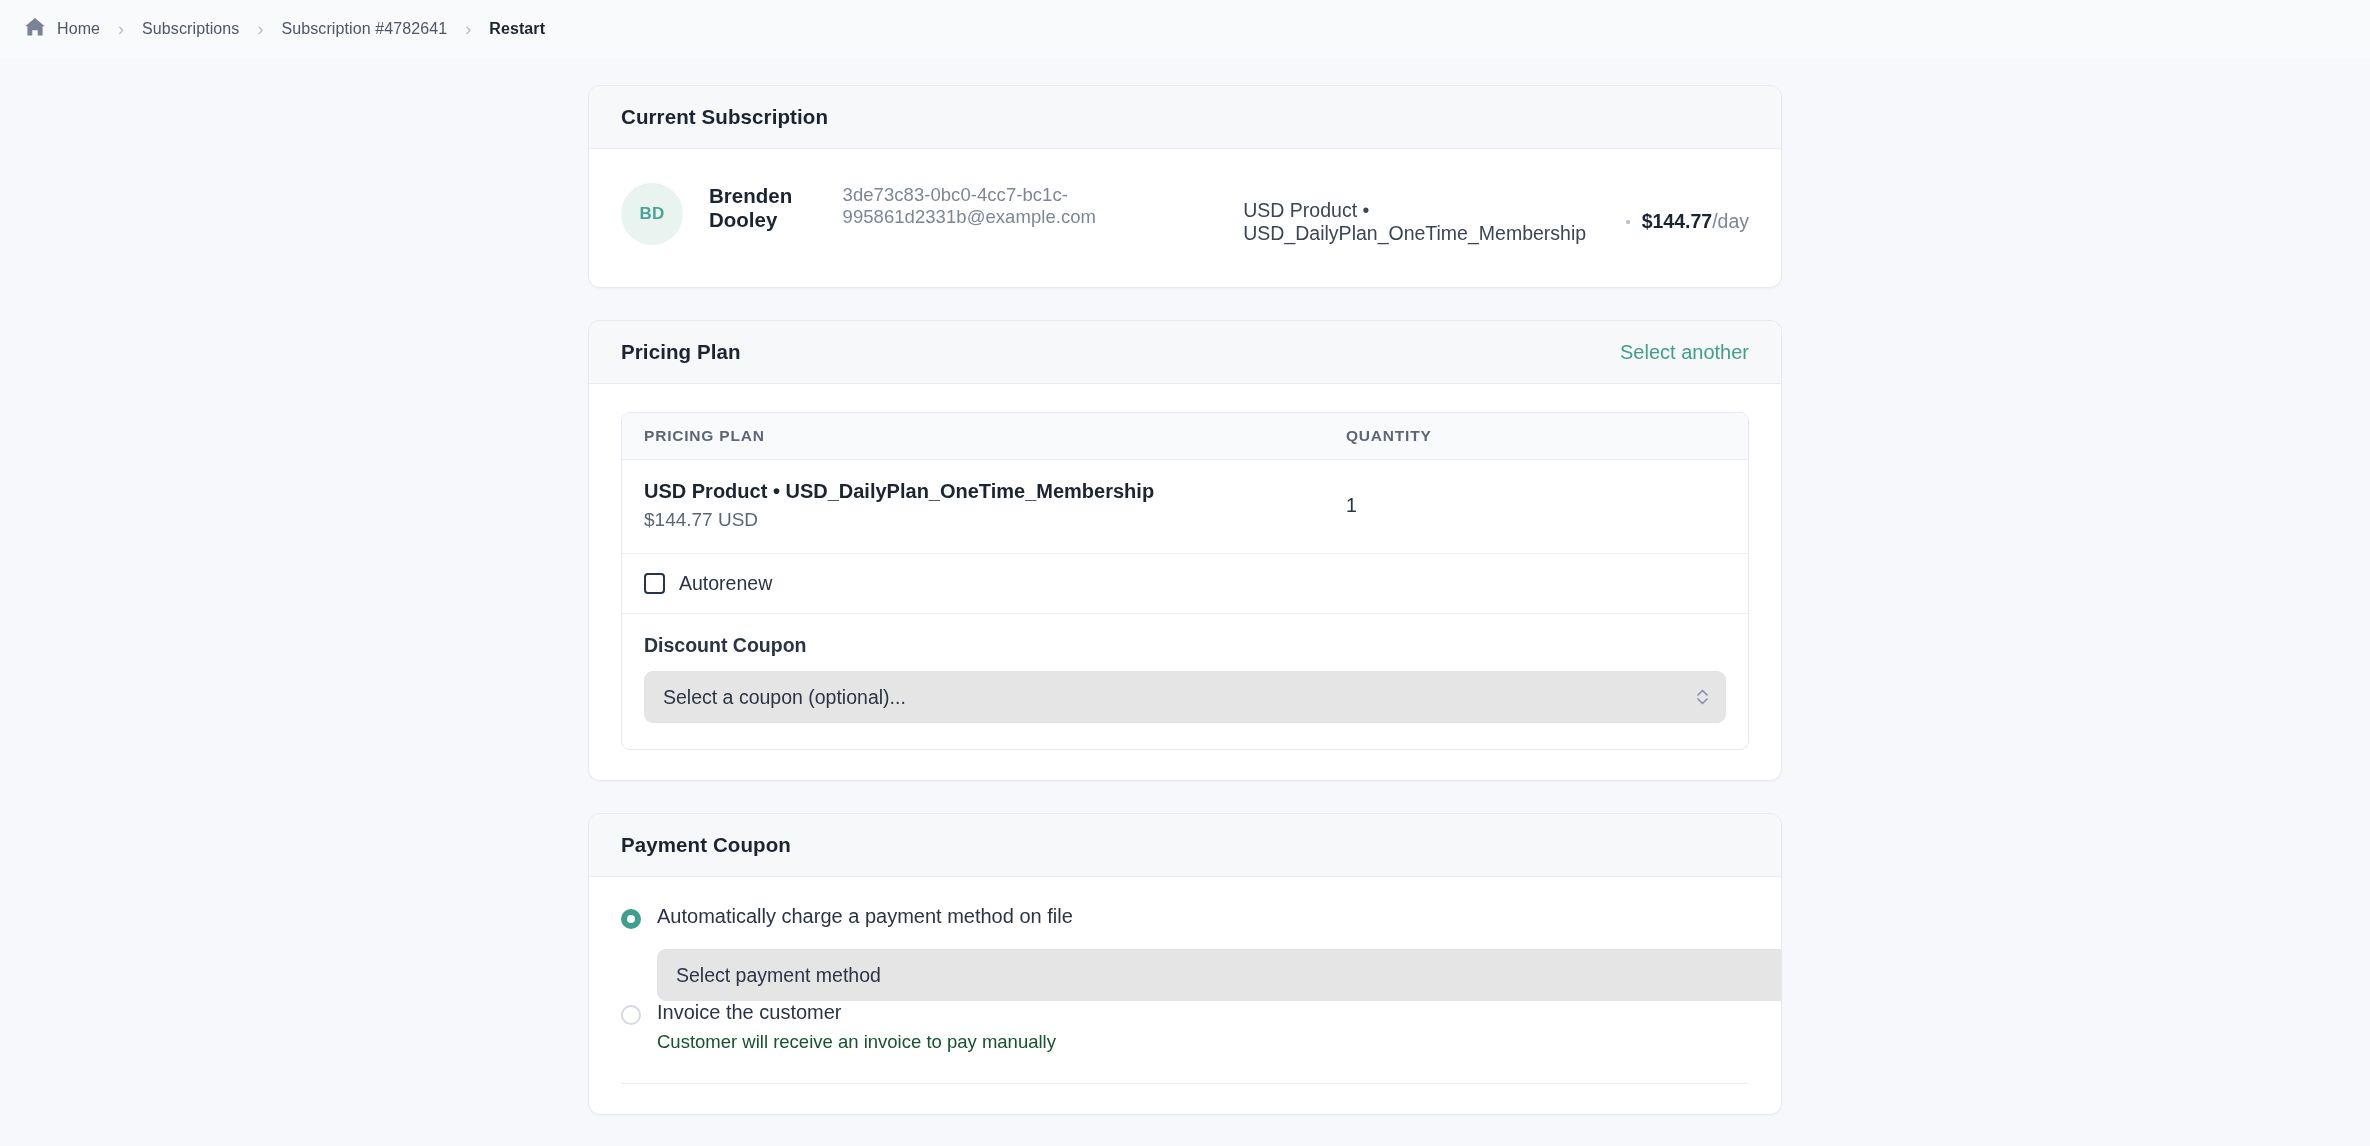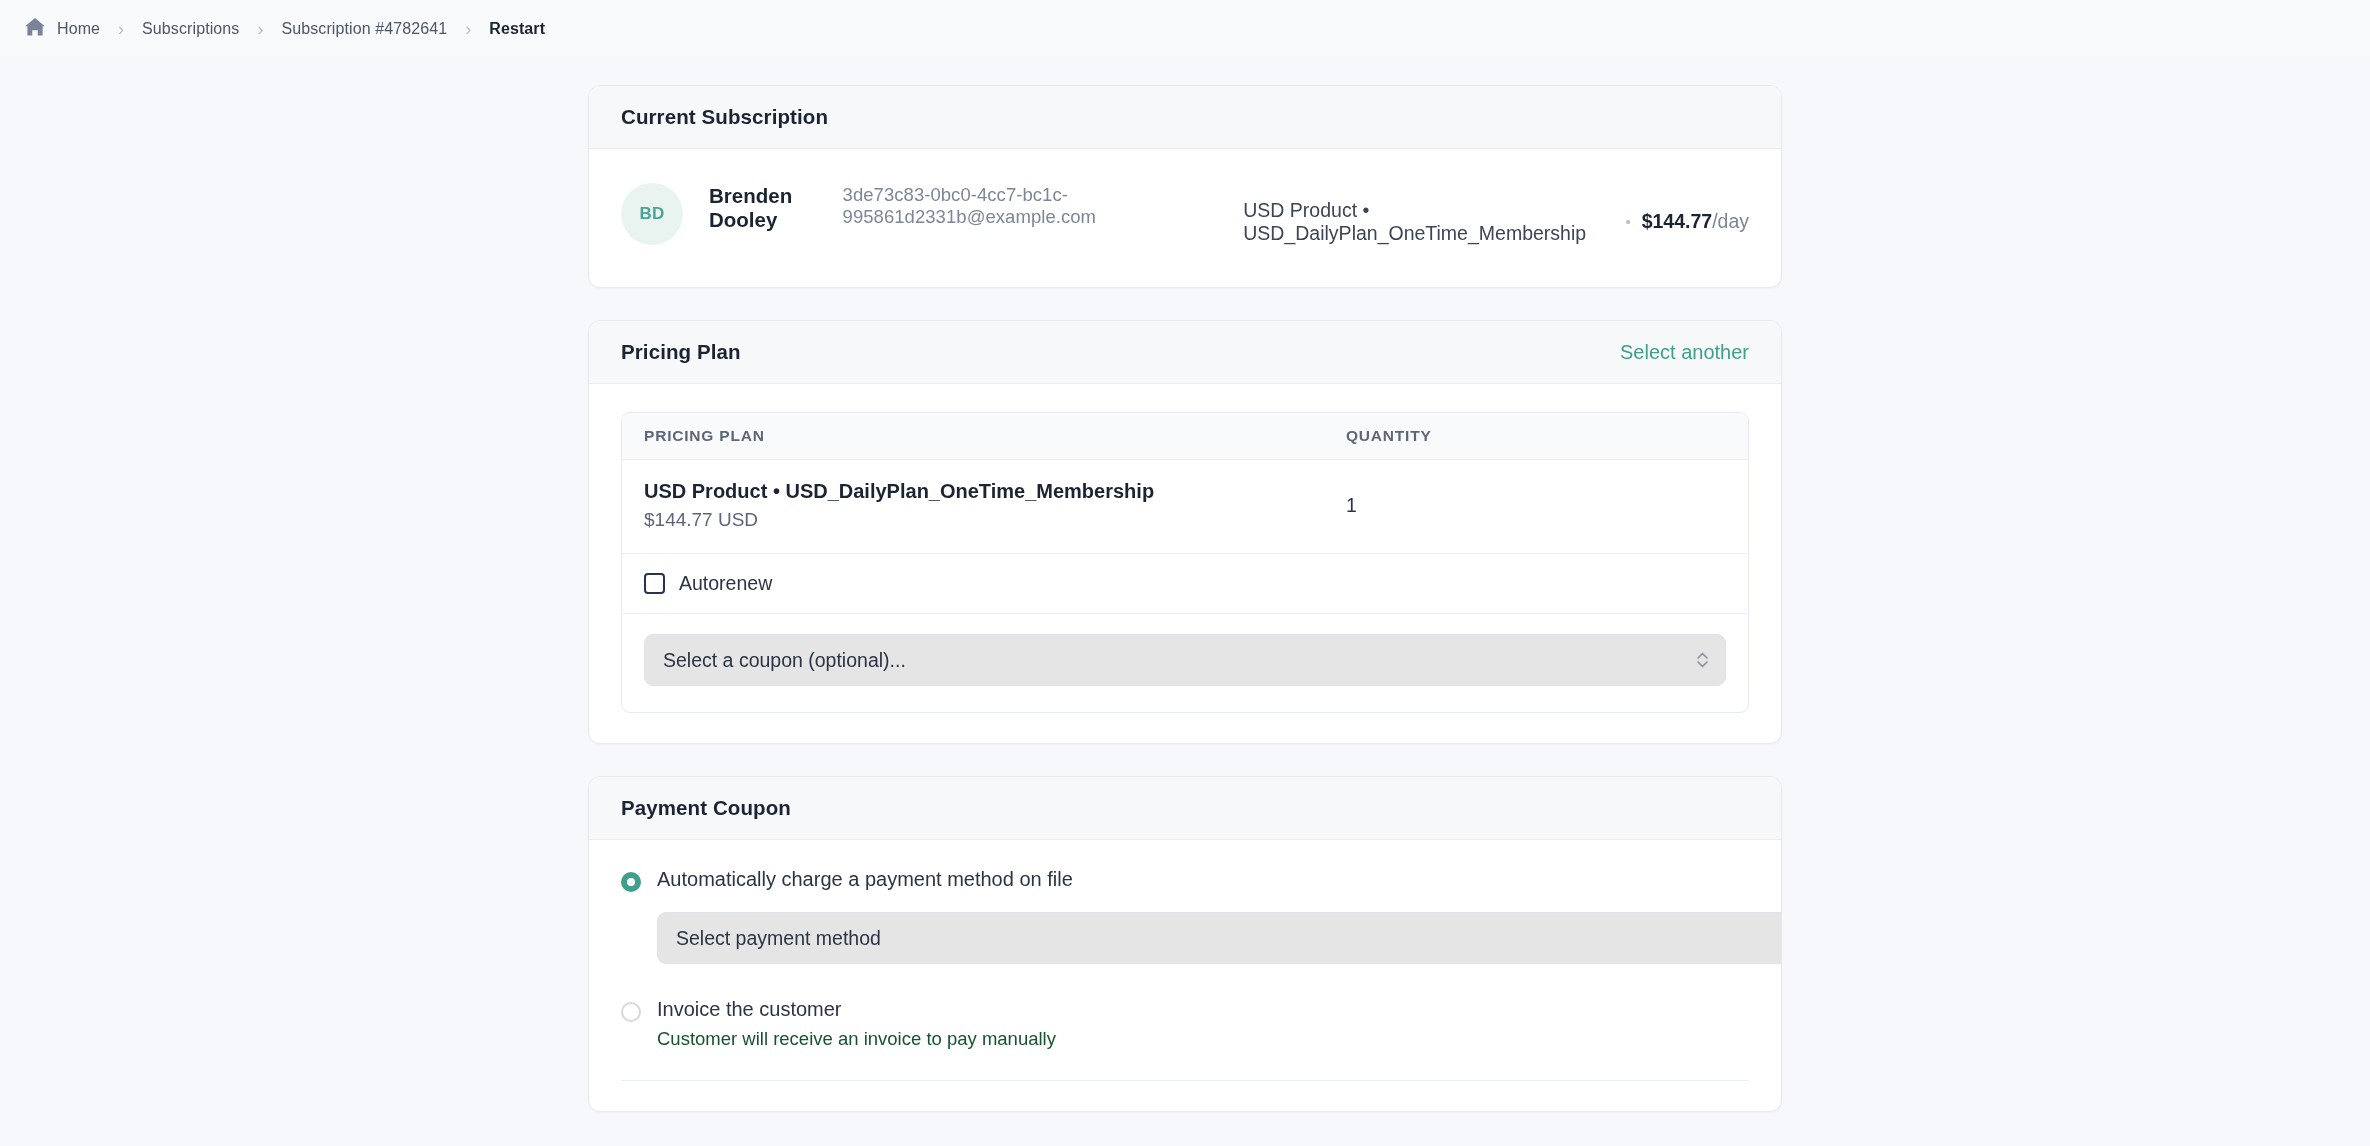--- a/index.html
+++ b/index.html
@@ -393,6 +393,7 @@
         </div>
 
         <div class="coupon-block">
+          <div class="field-label">Discount Coupon</div>
           <div class="select-control">
             <span class="select-value">Select a coupon (optional)...</span>
             <span class="select-chevrons">

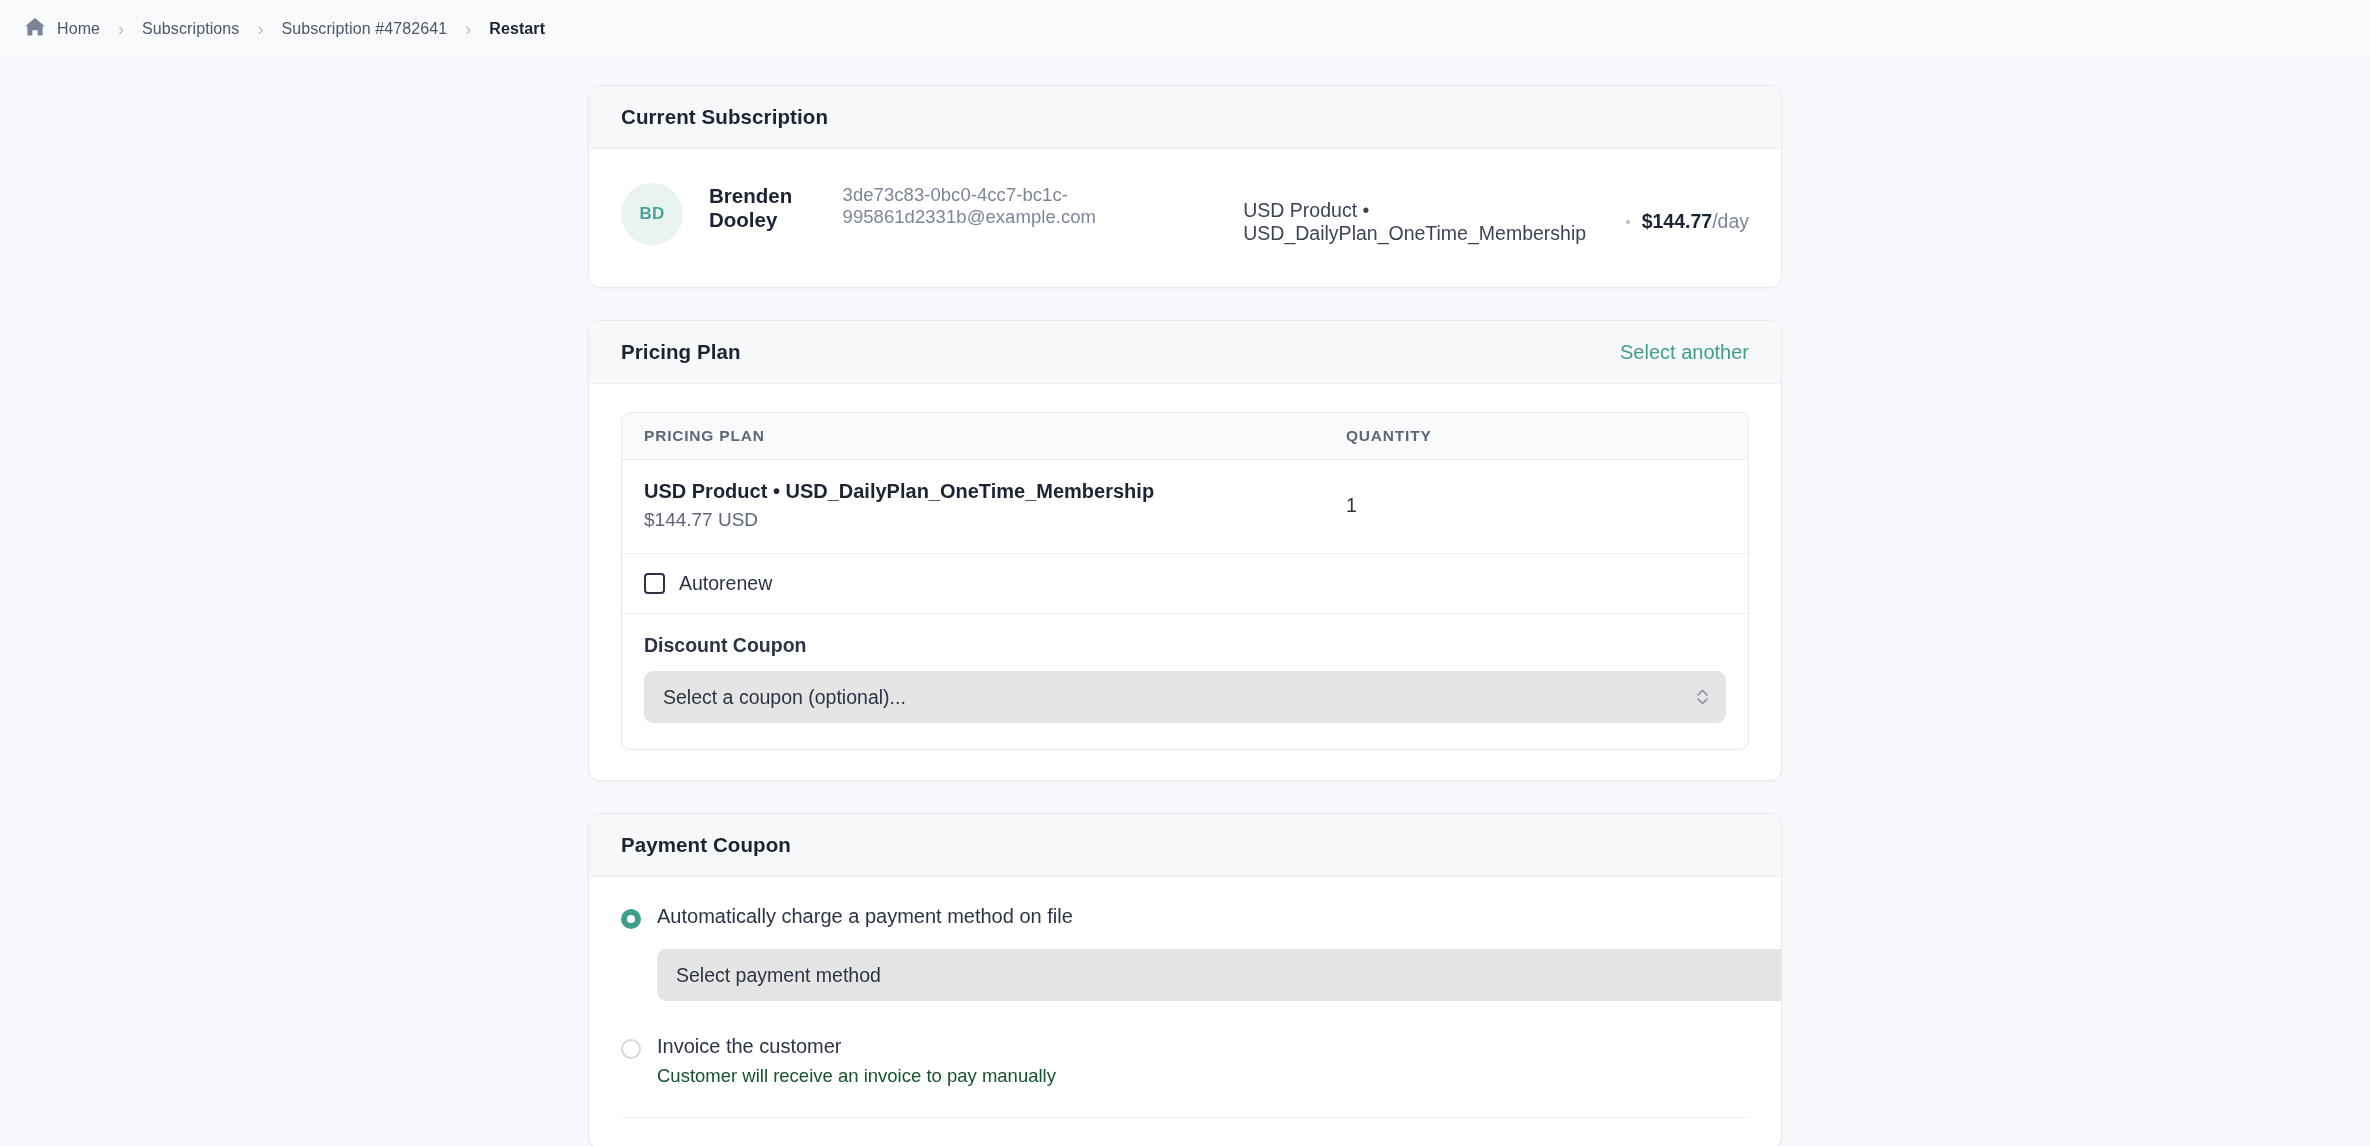--- a/index.html
+++ b/index.html
@@ -306,7 +306,7 @@
 
   .pay-select-wrap { margin: 20px 0 0 36px; width: 1212px; }
 
-  .pay-block-2 { margin-top: 34px; }
+  .pay-block-2 { }
 
   .pay-divider {
     border-top: 1px solid #eceff3;

